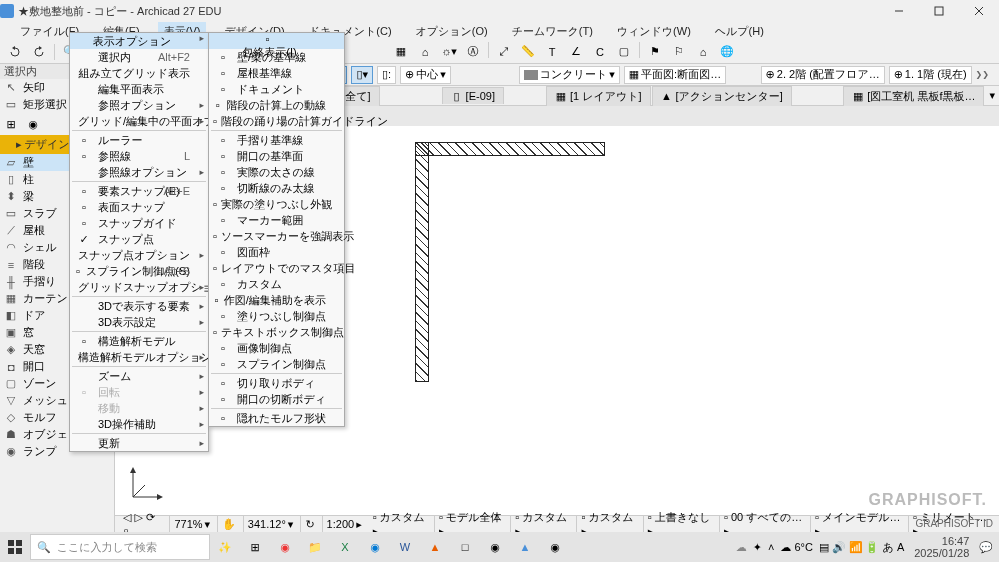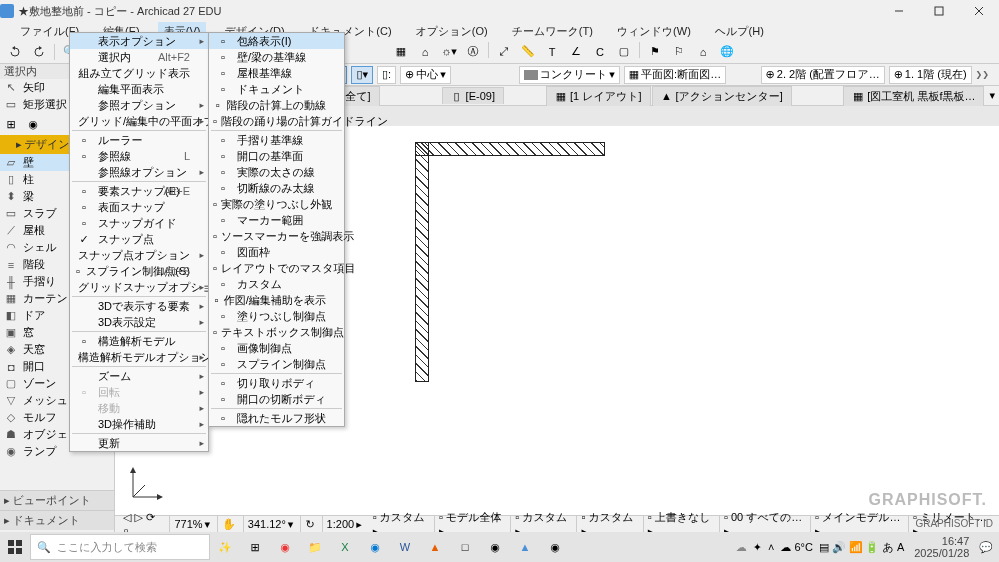--- a/index.html
+++ b/index.html
@@ -43,7 +43,7 @@
 
 .menu { position: absolute; background: #f8f8f8; border: 1px solid #aaa; box-shadow: 2px 2px 4px rgba(0,0,0,.2); z-index: 20; }
 .menu .mrow { display: flex; align-items: center; height: 16px; padding: 0 18px 0 4px; cursor: pointer; white-space: nowrap; position: relative; }
-.menu .mrow.hi { background: #cce4f7; }
+.menu .mrow.hi { background: #cce4f7; flex-direction: column; }
 .menu .micon { width: 20px; height: 14px; display: inline-flex; align-items: center; justify-content: center; margin-right: 4px; }
 .menu .msep { height: 1px; background: #ccc; margin: 1px 2px; }
 .menu .arrow { position: absolute; right: 4px; color: #555; font-size: 9px; }

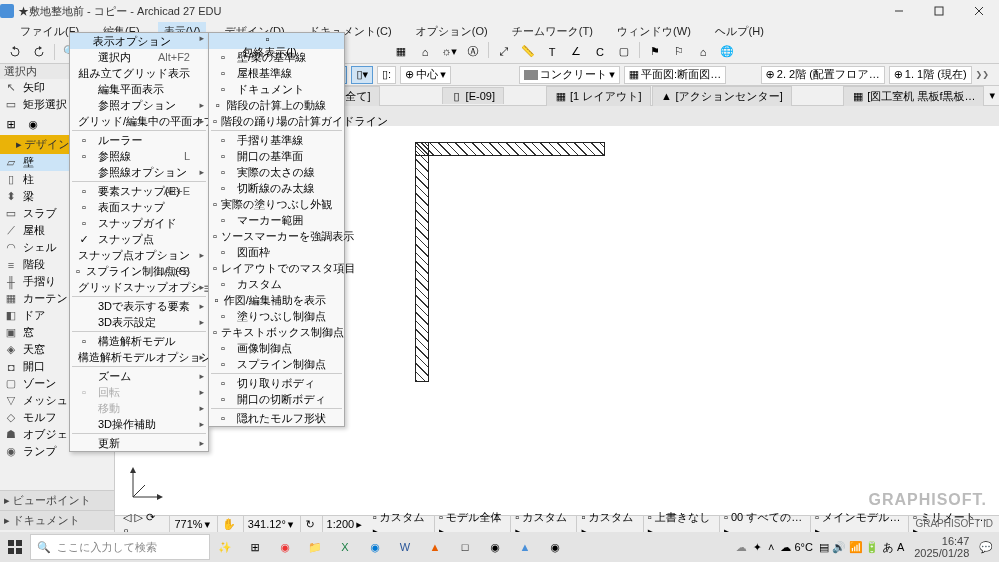--- a/index.html
+++ b/index.html
@@ -289,10 +289,6 @@
         <span>ランプ</span>
       </div>
     </div>
-  <div class="foothead">
-    <div>▸ ビューポイント</div>
-    <div>▸ ドキュメント</div>
-  </div>
 </div>
 
 <div class="canvas">

